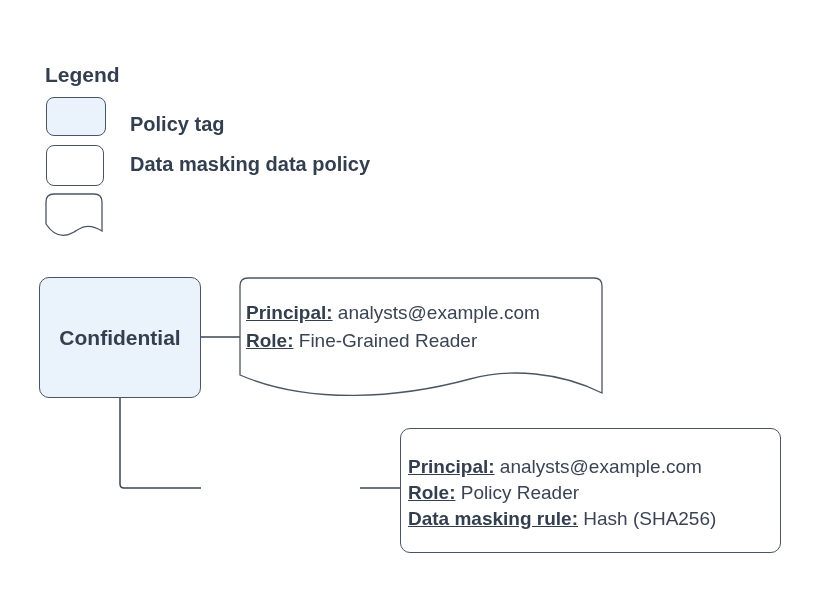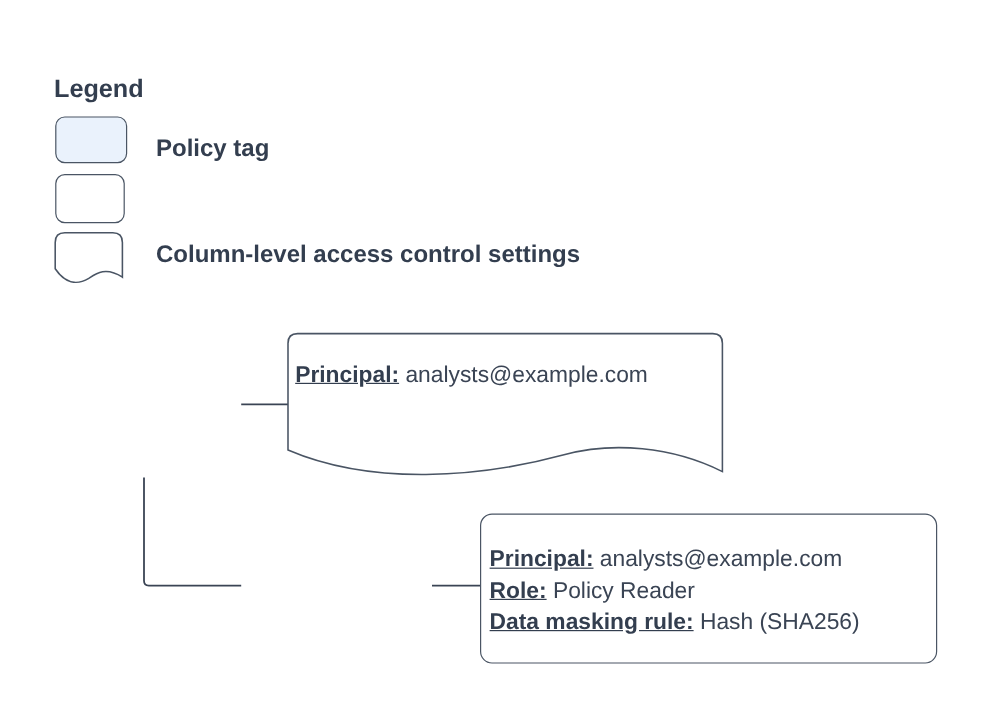--- a/index.html
+++ b/index.html
@@ -97,6 +97,7 @@
   <div class="legend-label" style="top:113px;">Policy tag</div>
 
   <div class="swatch" style="left:46px; top:145px; width:58px; height:41px;"></div>
+  <div class="legend-label" style="top:153px;">Data masking data policy</div>
 
   <div class="legend-label" style="top:201px;">Column-level access control settings</div>
 

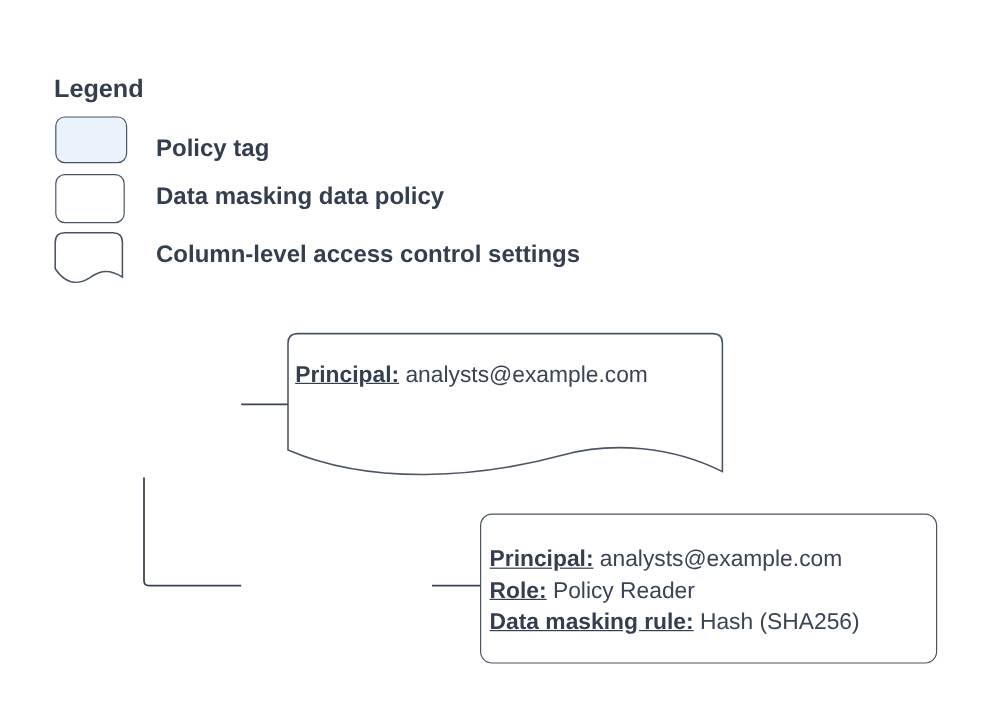--- a/index.html
+++ b/index.html
@@ -99,7 +99,6 @@
   <div class="swatch" style="left:46px; top:145px; width:58px; height:41px;"></div>
   <div class="legend-label" style="top:153px;">Data masking data policy</div>
 
-  <div class="legend-label" style="top:201px;">Column-level access control settings</div>
 
 
 

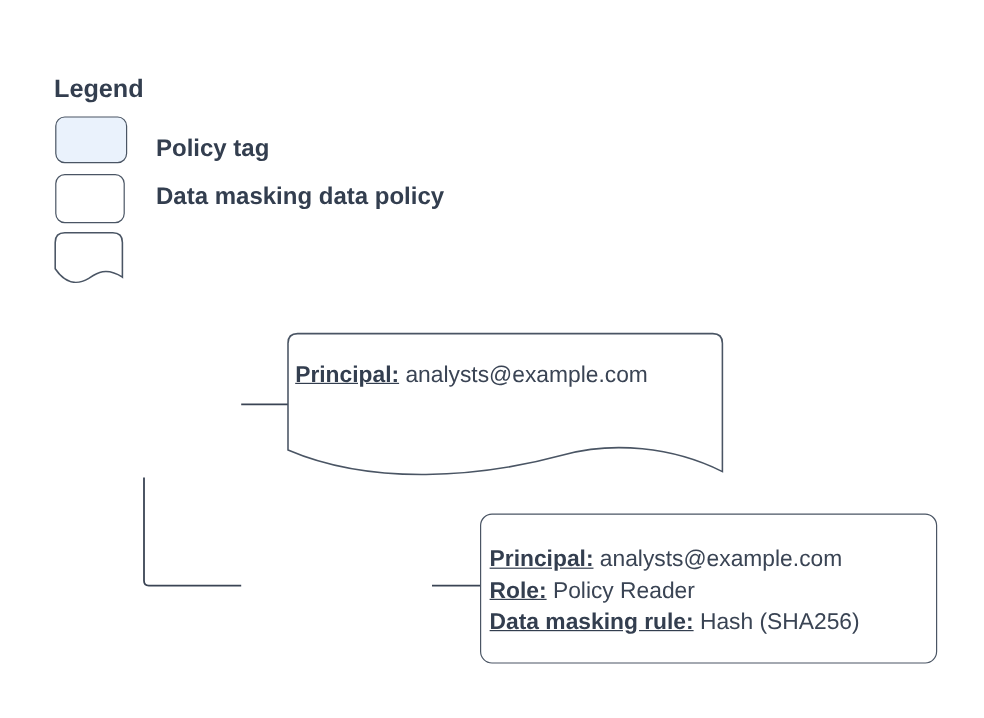--- a/index.html
+++ b/index.html
@@ -100,6 +100,9 @@
   <div class="legend-label" style="top:153px;">Data masking data policy</div>
 
 
+  <div class="node" style="left:39px; top:277px; width:162px; height:121px;">
+    <span>Confidential</span>
+  </div>
 
 
   <div class="anno-text fine">

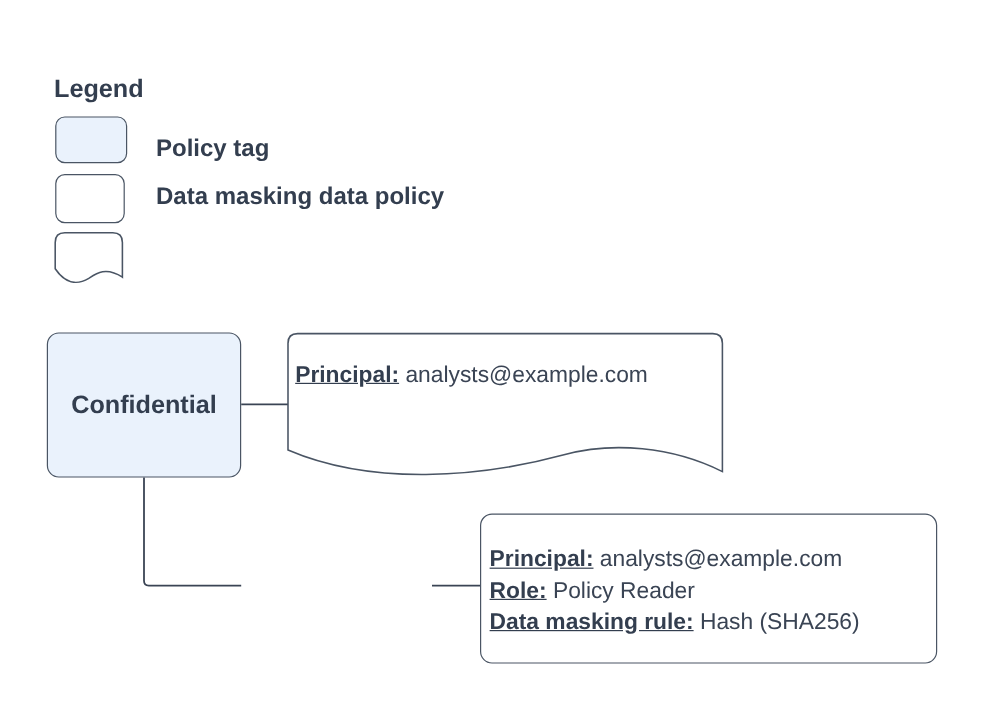--- a/index.html
+++ b/index.html
@@ -107,6 +107,7 @@
 
   <div class="anno-text fine">
     <div><b>Principal:</b><span> analysts@example.com</span></div>
+    <div><b>Role:</b><span> Fine-Grained Reader</span></div>
   </div>
 
   <div class="masked-box"></div>

